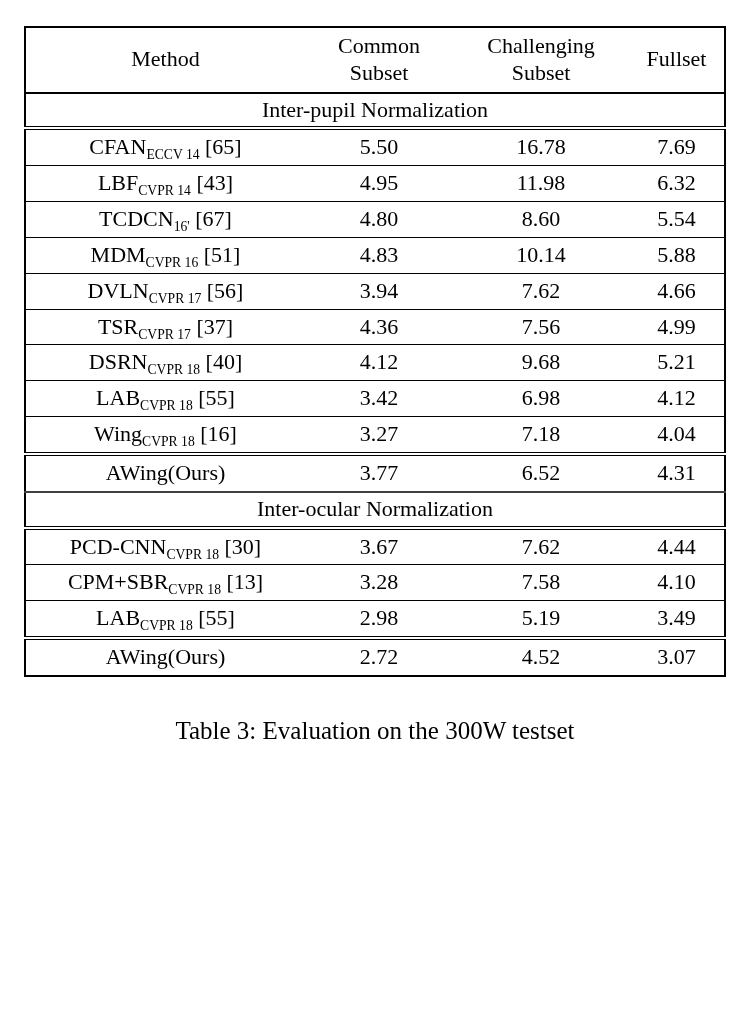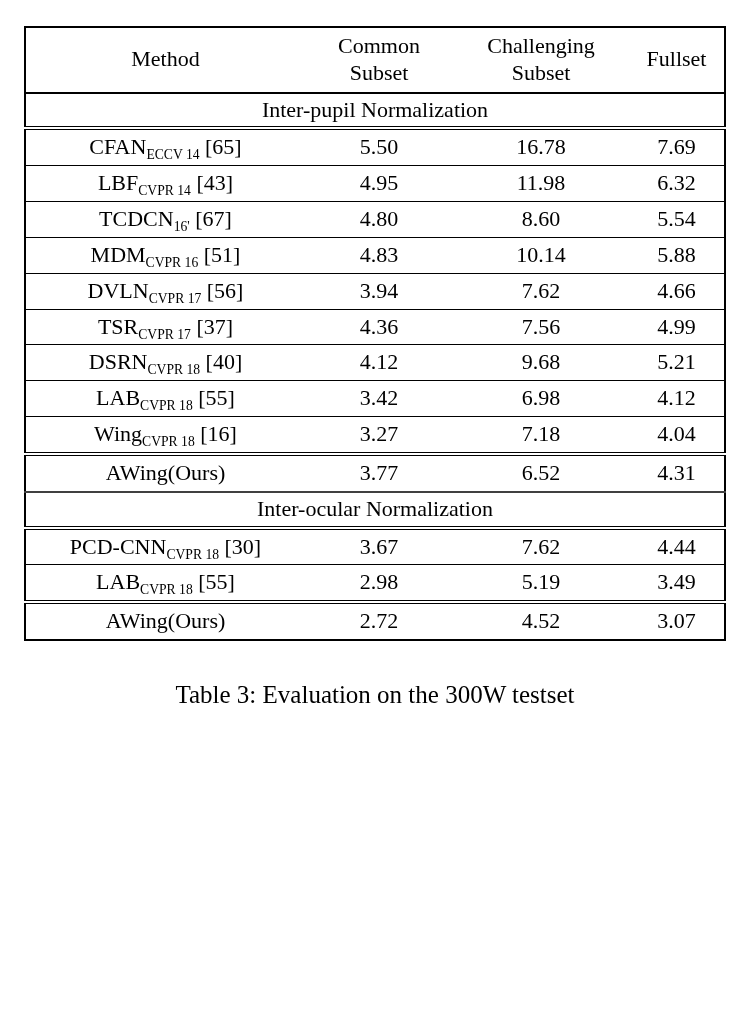--- a/index.html
+++ b/index.html
@@ -160,6 +160,12 @@
           <td class="value-cell">4.44</td>
         </tr>
         <tr class="data-row">
+          <td class="method-cell"><span>CPM+SBR</span><sub>CVPR 18</sub><span> [13]</span></td>
+          <td class="value-cell">3.28</td>
+          <td class="value-cell">7.58</td>
+          <td class="value-cell">4.10</td>
+        </tr>
+        <tr class="data-row">
           <td class="method-cell"><span>LAB</span><sub>CVPR 18</sub><span> [55]</span></td>
           <td class="value-cell">2.98</td>
           <td class="value-cell">5.19</td>

